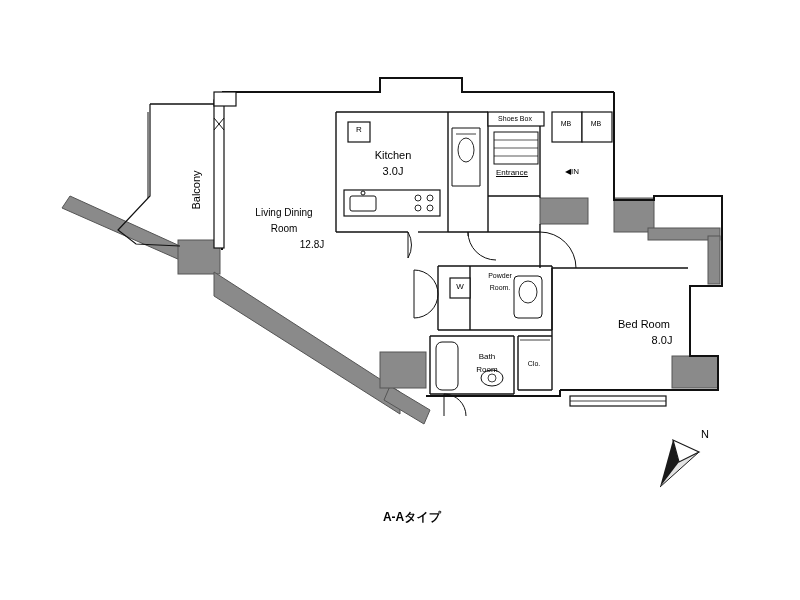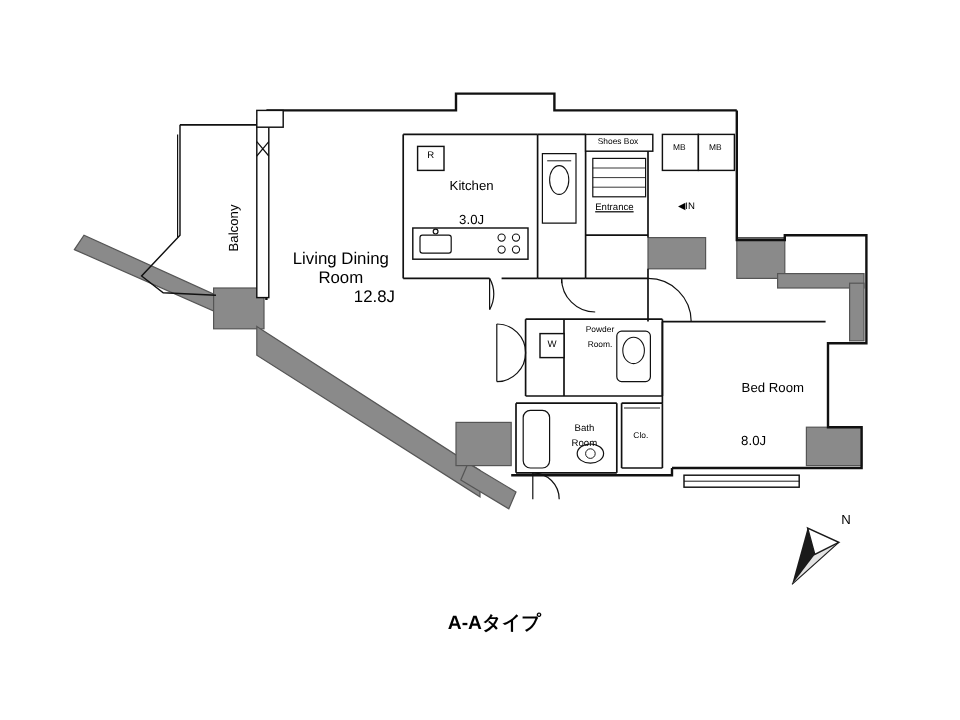--- a/index.html
+++ b/index.html
@@ -205,7 +205,7 @@
 <div class="lbl med rot" style="left:196px; top:190px; transform:translate(-50%,-50%) rotate(-90deg);">Balcony</div>
 
 <div class="lbl med" style="left:393px; top:149px; transform:translateX(-50%);text-align:center;">Kitchen</div>
-<div class="lbl med" style="left:393px; top:165px; transform:translateX(-50%);margin-top:13px;">3.0J</div>
+<div class="lbl med" style="left:393px; top:165px; transform:translateX(-50%);">3.0J</div>
 
 <div class="lbl big" style="left:284px; top:207px; transform:translateX(-50%);">Living Dining</div>
 <div class="lbl big" style="left:284px; top:223px; transform:translateX(-50%);">Room</div>

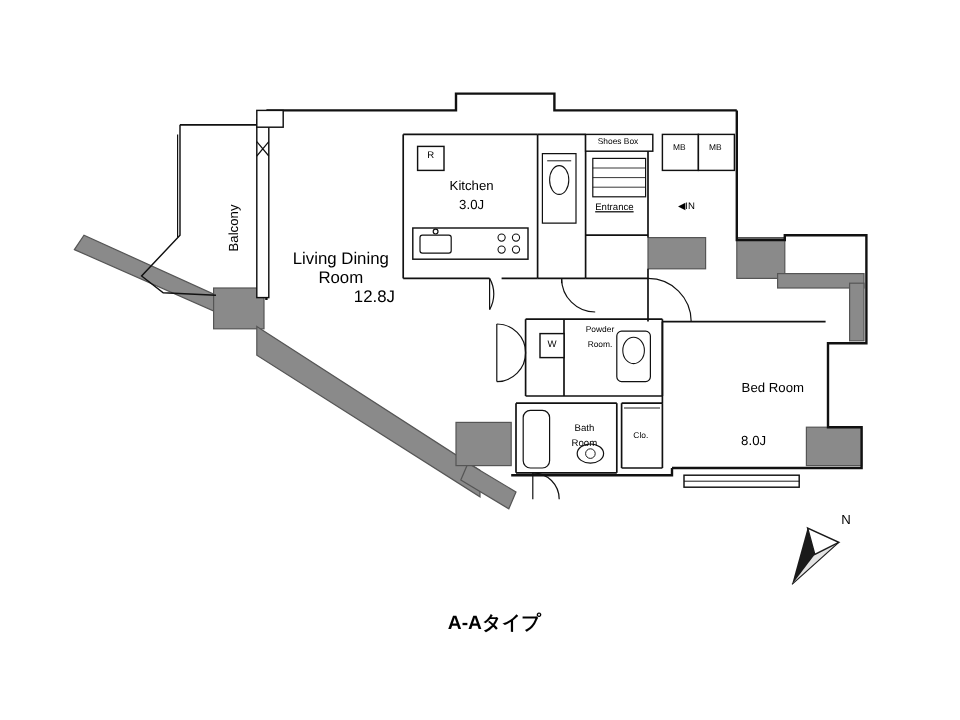--- a/index.html
+++ b/index.html
@@ -33,7 +33,7 @@
   .lbl.small { font-size: 8px; }
   .lbl.tiny { font-size: 7px; }
   .lbl.med { font-size: 11px; }
-  .lbl.big { font-size: 14px; }
+  .lbl.big { font-size: 10px; }
   .lbl.caption { font-size: 16px; font-weight: bold; }
   .rot {
     transform: rotate(-90deg);

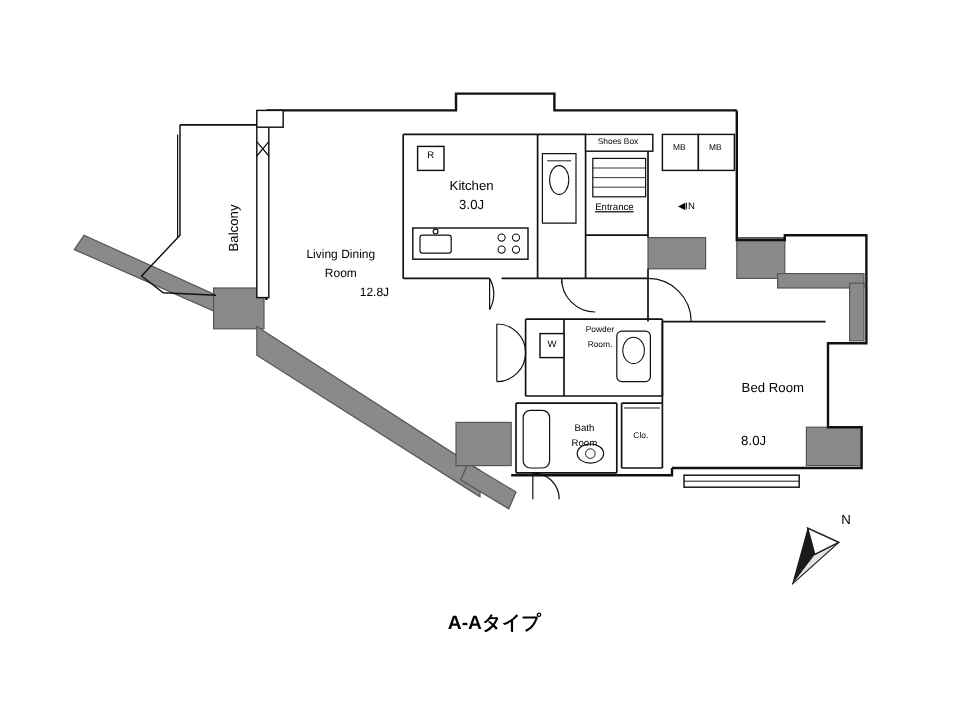--- a/index.html
+++ b/index.html
@@ -229,7 +229,7 @@
 <div class="lbl tiny" style="left:534px; top:360px; transform:translateX(-50%);">Clo.</div>
 
 <div class="lbl med" style="left:644px; top:318px; transform:translateX(-50%);">Bed Room</div>
-<div class="lbl med" style="left:628px; top:334px; transform:translateX(-50%);margin-top:28px;">8.0J</div>
+<div class="lbl med" style="left:662px; top:334px; transform:translateX(-50%);">8.0J</div>
 
 <div class="lbl med" style="left:705px; top:428px; transform:translateX(-50%);">N</div>
 

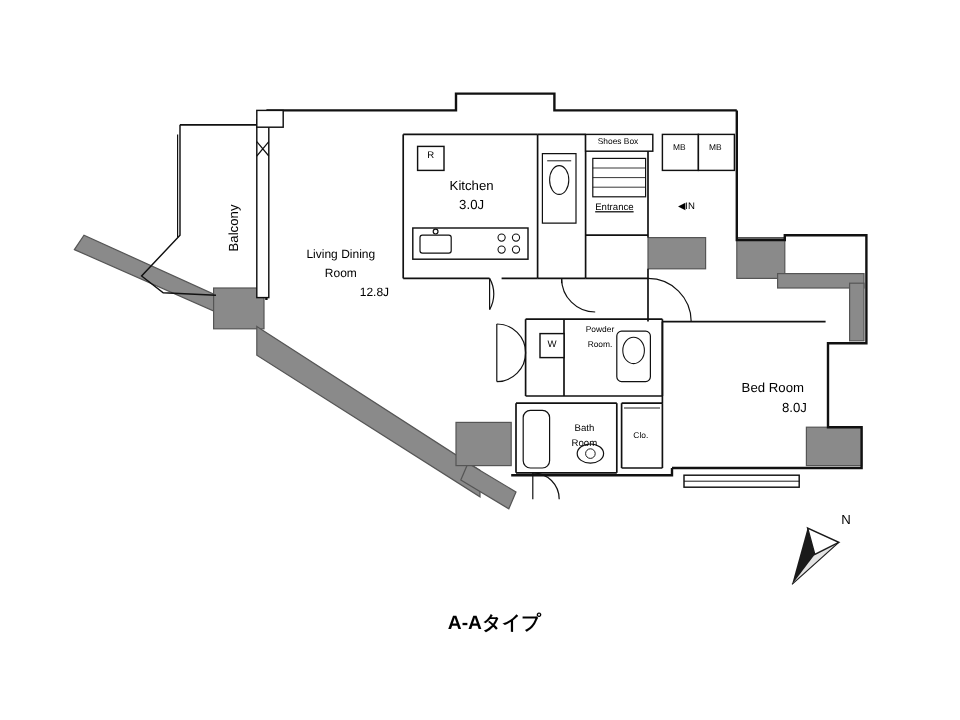--- a/index.html
+++ b/index.html
@@ -34,7 +34,7 @@
   .lbl.tiny { font-size: 7px; }
   .lbl.med { font-size: 11px; }
   .lbl.big { font-size: 10px; }
-  .lbl.caption { font-size: 16px; font-weight: bold; }
+  .lbl.caption { font-size: 12px; font-weight: bold; }
   .rot {
     transform: rotate(-90deg);
     transform-origin: 50% 50%;

